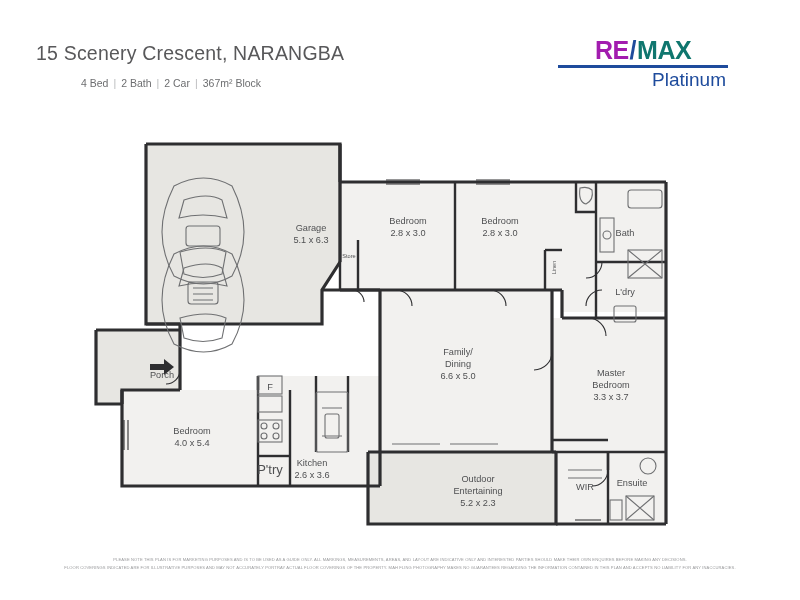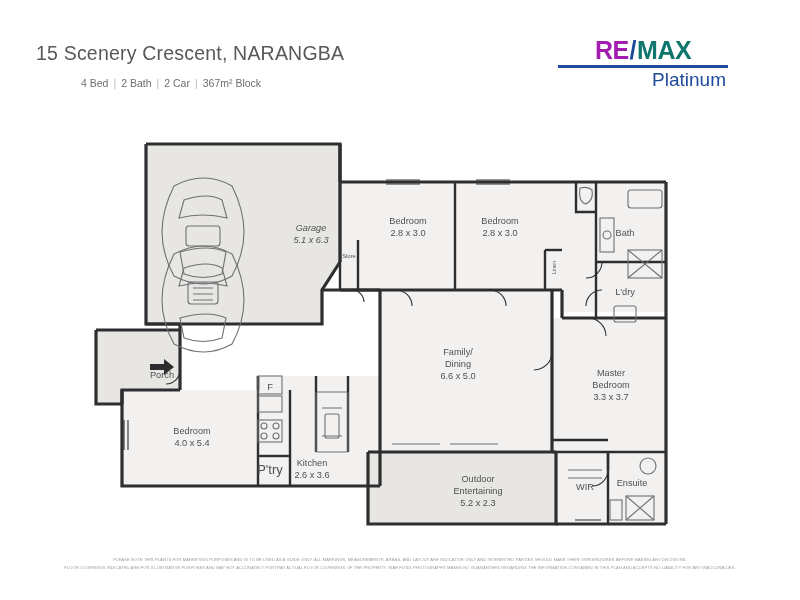--- a/index.html
+++ b/index.html
@@ -296,7 +296,7 @@
     </g>
   </svg>
 
-  <div class="rlabel" style="left:311px; top:222px;font-style:italic;">
+  <div class="rlabel" style="left:311px; top:222px;">
     <div>Garage</div>
     <div>5.1 x 6.3</div>
   </div>

